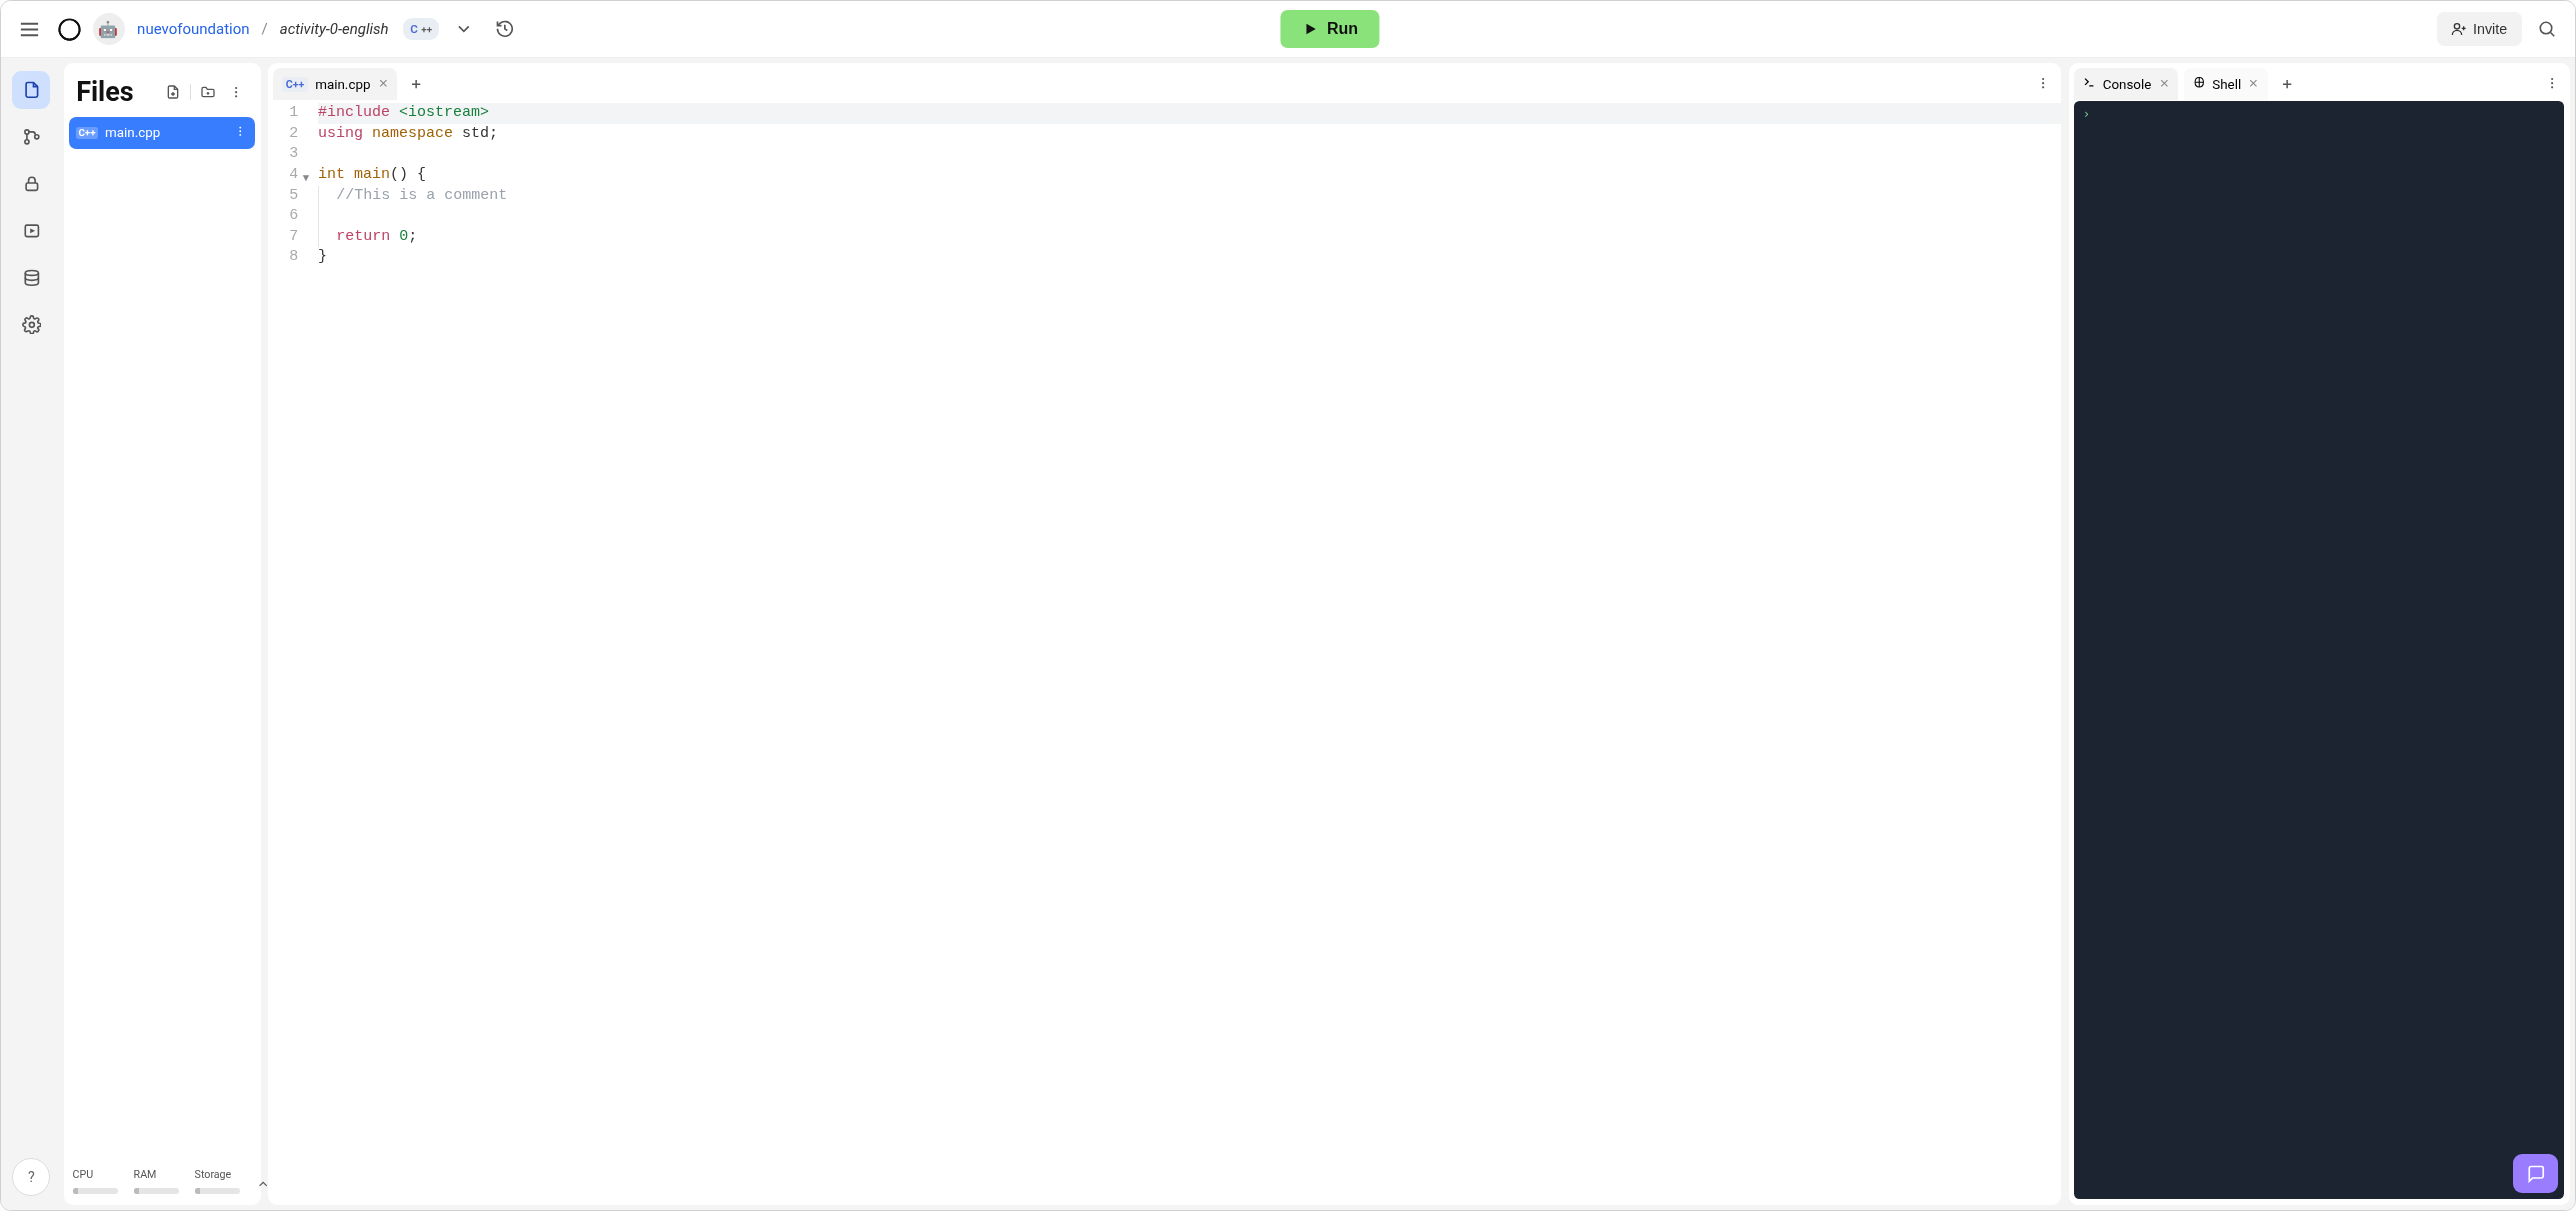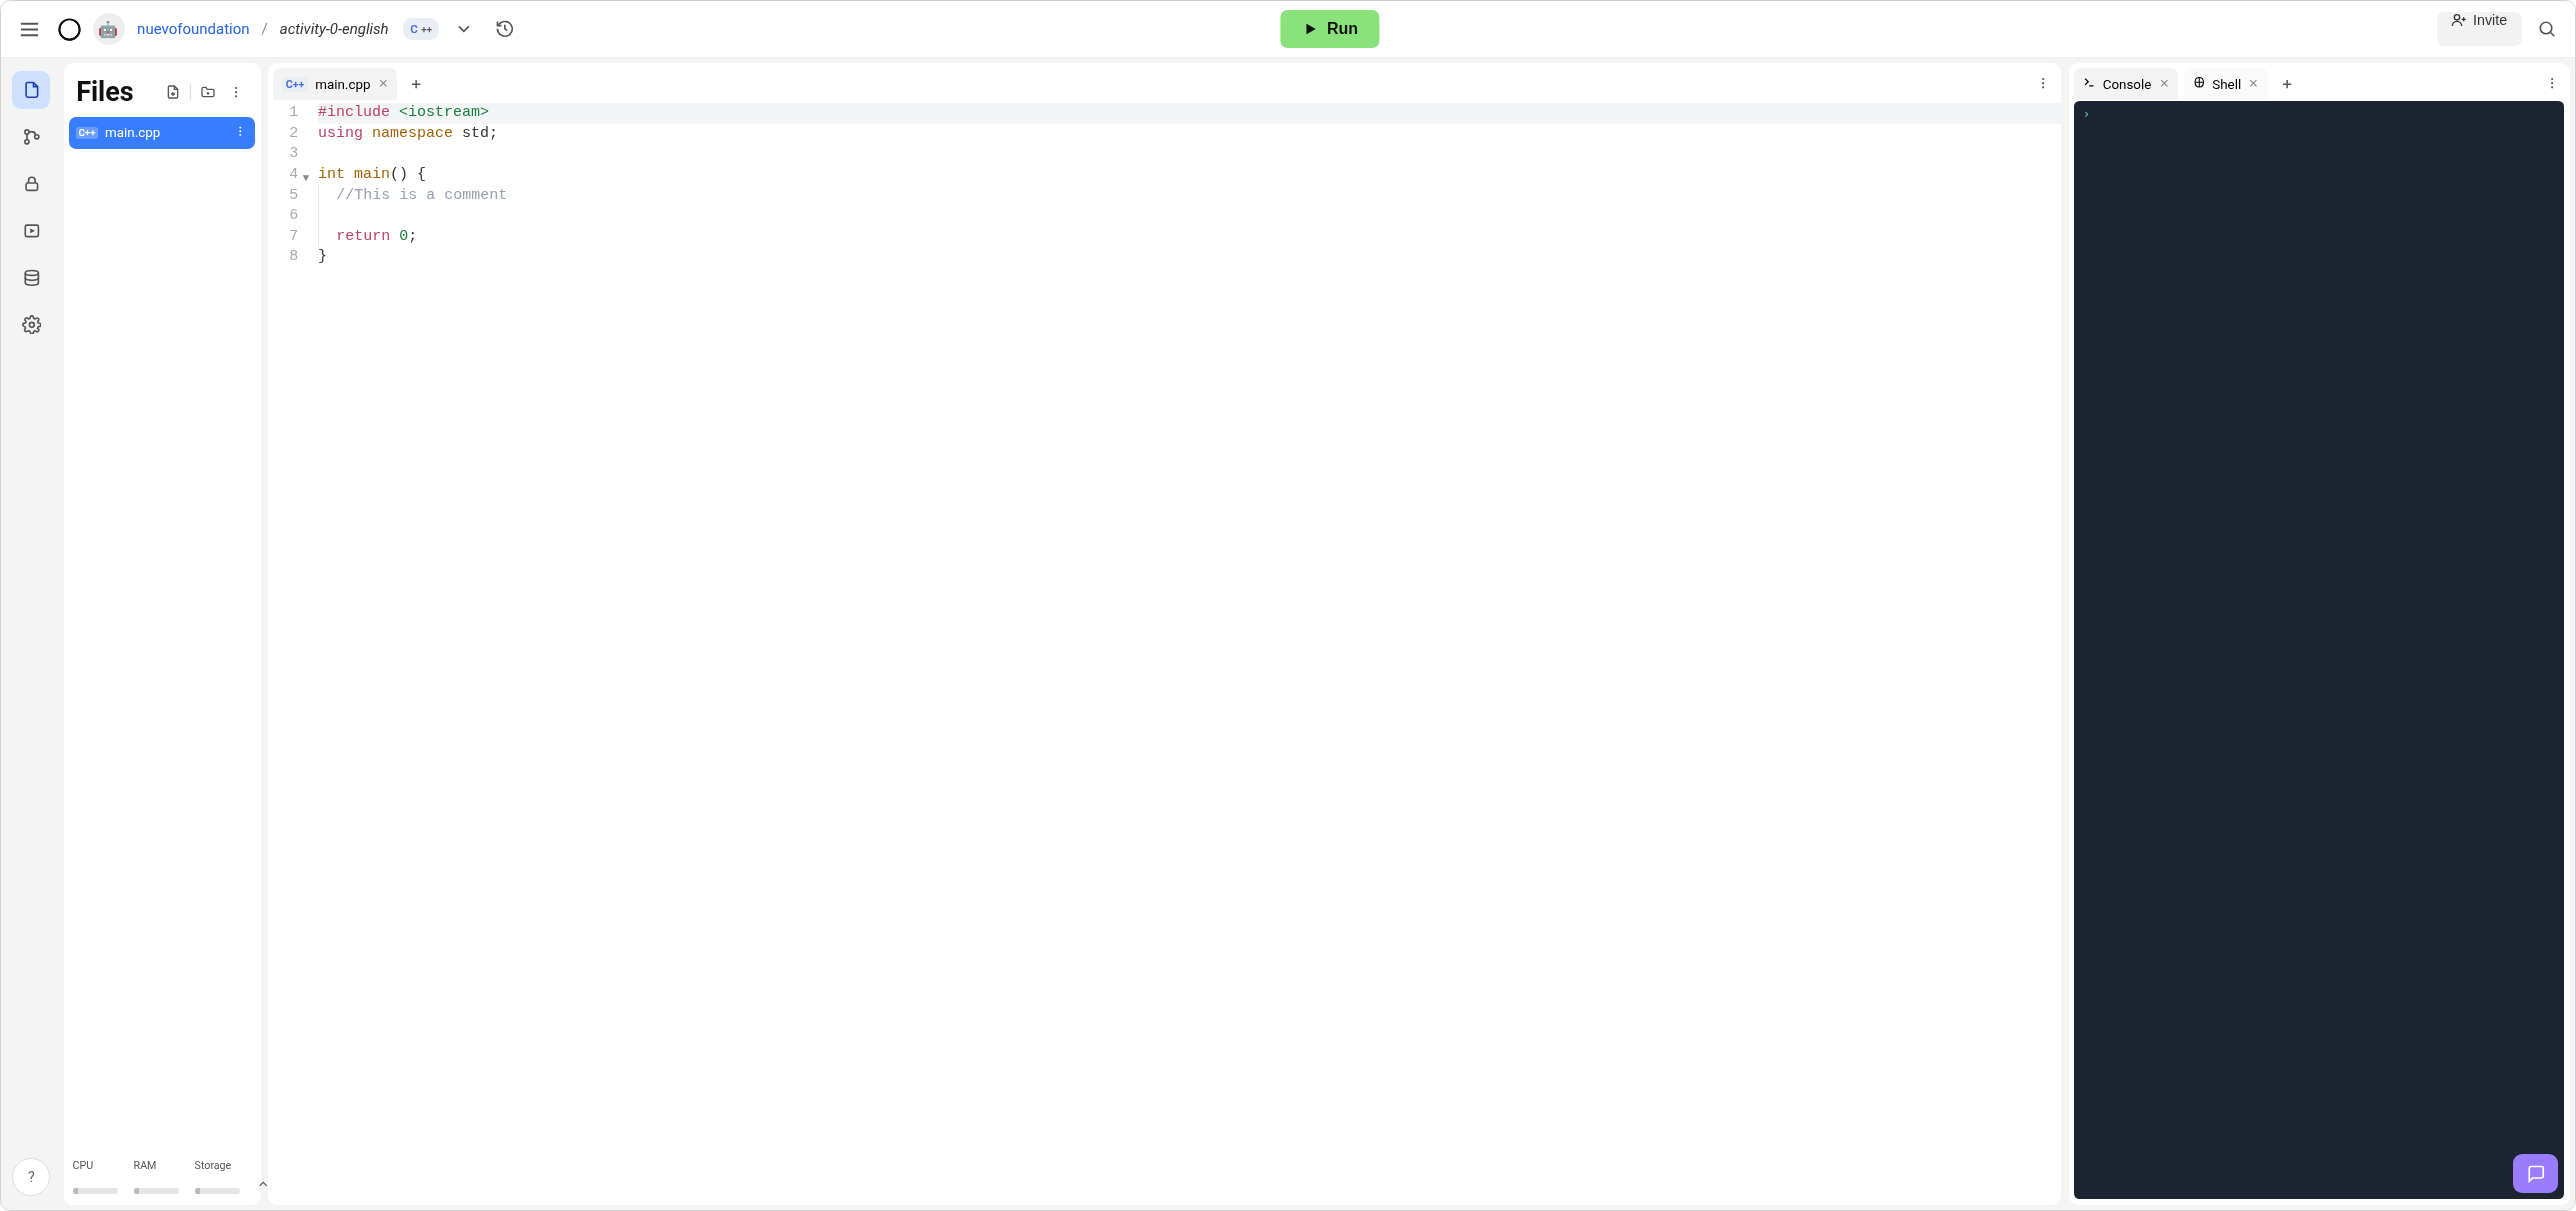--- a/index.html
+++ b/index.html
@@ -23,7 +23,7 @@
   .run-btn { position: absolute; left: 50%; transform: translateX(-50%); background: #8ae27a; color: #111; border: none; border-radius: 7.2px; height: 38px; padding: 0 21.5px; font-size: 16px; font-weight: 600; display: flex; align-items: center; gap: 9px; cursor: pointer; margin-left: 42px; }
   .run-btn svg { width: 16px; height: 16px; fill: #111; }
   .header-right { margin-left: auto; display: flex; align-items: center; gap: 9px; }
-  .invite-btn { background: #f2f2f2; border: none; border-radius: 7.2px; height: 34px; padding: 0 14.3px; font-size: 14.3px; display: flex; align-items: flex-start; gap: 6px; cursor: pointer; color: #333; }
+  .invite-btn { background: #f2f2f2; border: none; border-radius: 7.2px; height: 34px; padding: 0 14.3px; font-size: 14.3px; display: flex; align-items: center; gap: 6px; cursor: pointer; color: #333; }
 
   
   .main { flex: 1; display: flex; padding: 5.4px; gap: 7.2px; min-height: 0; background: #f4f4f4; }

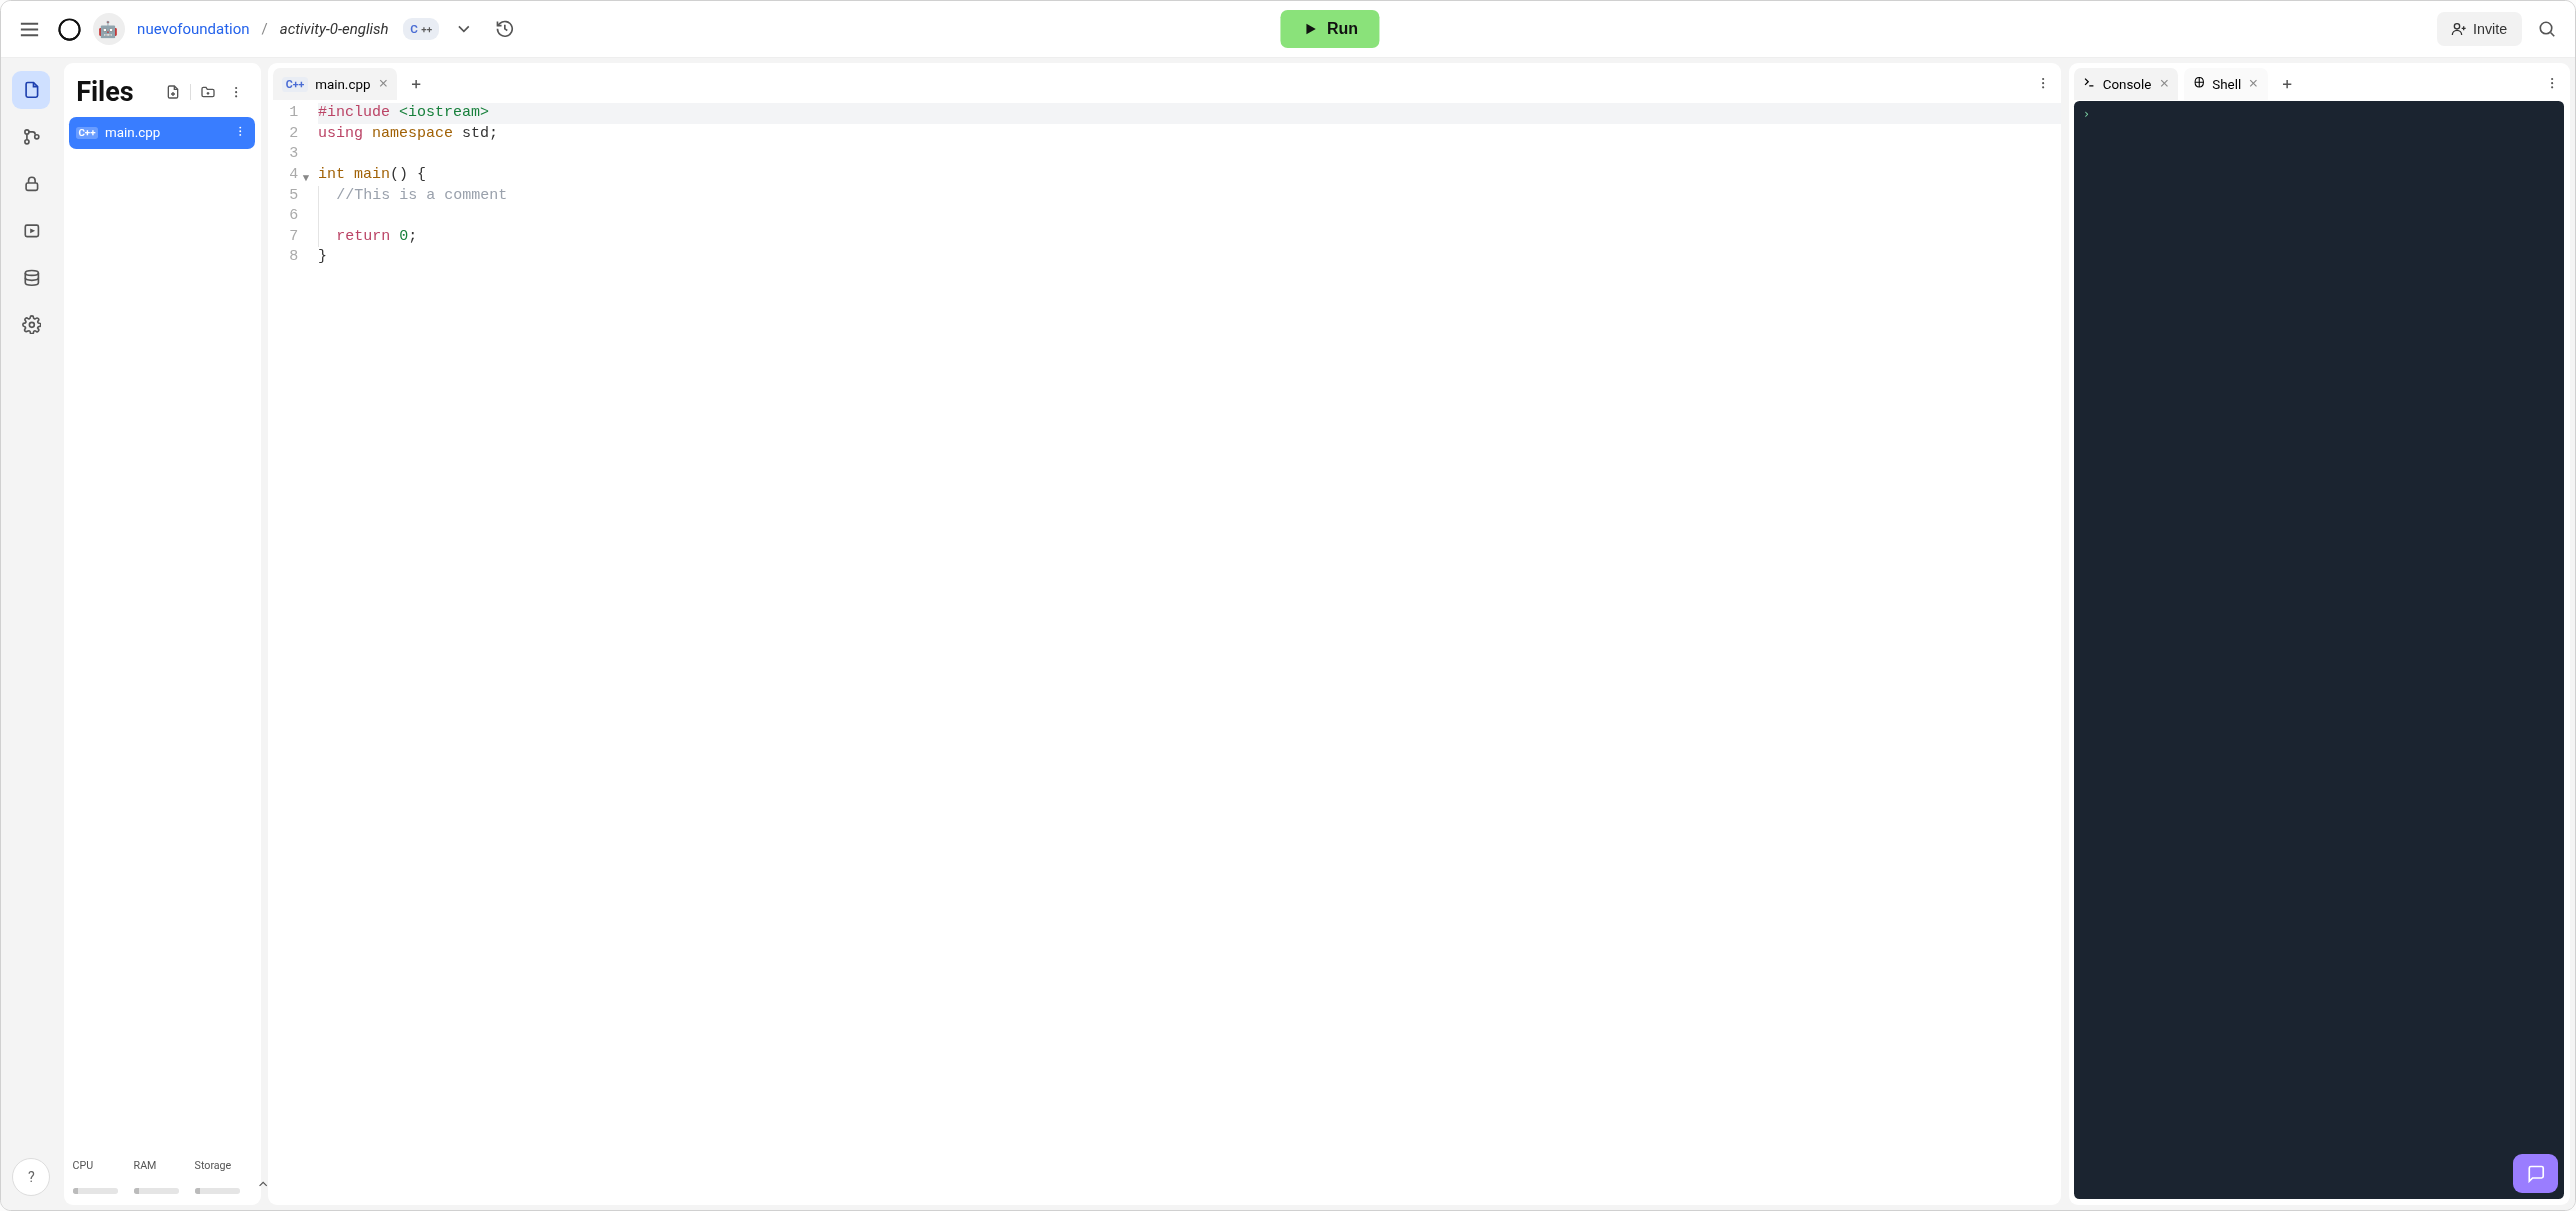--- a/index.html
+++ b/index.html
@@ -45,7 +45,7 @@
   .file-item .file-icon { width:18px; height:18px; display:flex; align-items:center; justify-content:center; }
   .file-item .dots { margin-left: auto; }
   .files-footer { margin-top: auto; display: flex; align-items: flex-end; gap: 16px; padding: 5.4px 3.6px 3.6px; font-size: 10.7px; color: #555; }
-  .stat { display: flex; flex-direction: column; gap: 16px; }
+  .stat { display: flex; flex-direction: column; gap: 7px; }
   .stat .bar { width: 45px; height: 5.4px; border-radius: 2.7px; background: #e5e5e5; position: relative; overflow: hidden; }
   .stat .bar i { position:absolute; left:0; top:0; bottom:0; width:12%; background:#bbb; }
   .collapse-chev { margin-left: auto; color:#555; }

